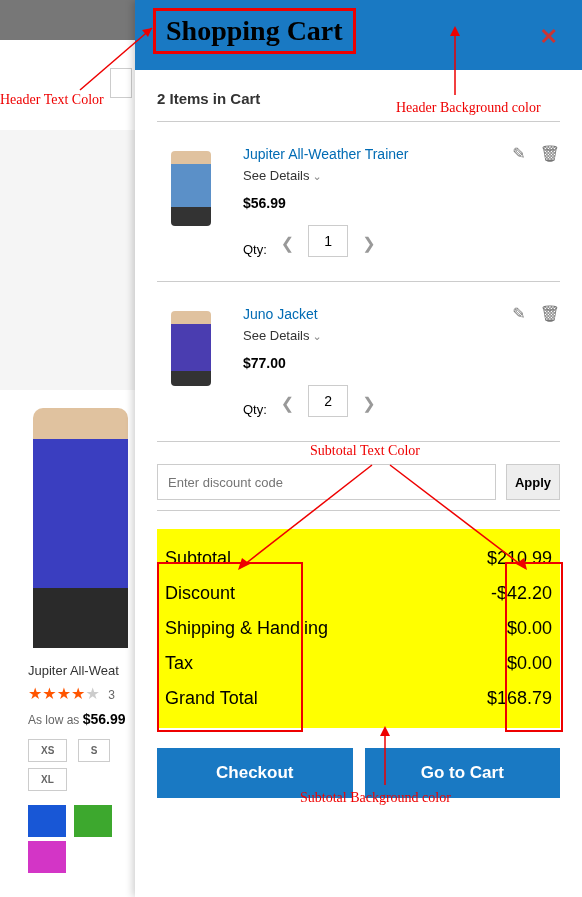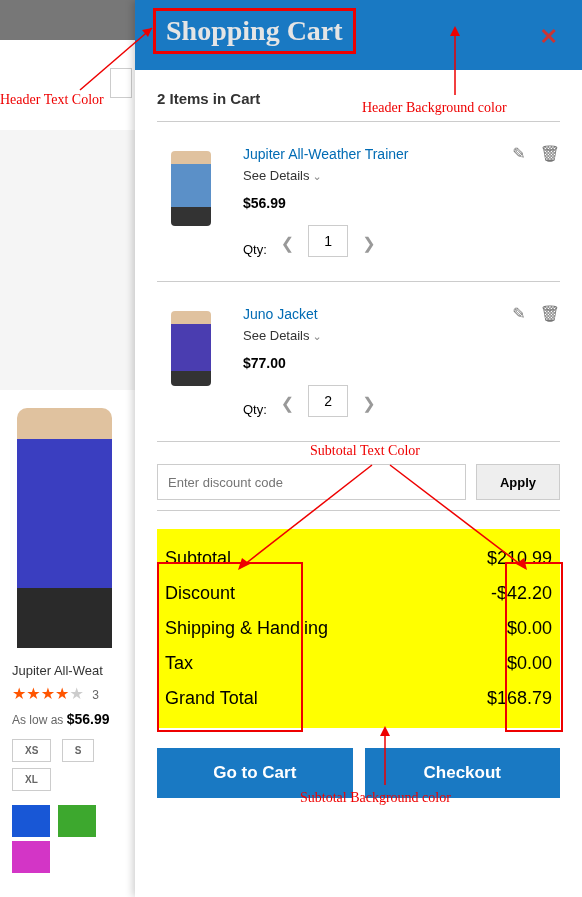--- a/index.html
+++ b/index.html
@@ -27,7 +27,7 @@
 
 .cart-panel { position: absolute; top: 0; left: 135px; width: 447px; height: 897px; background: #fff; box-shadow: -2px 0 8px rgba(0,0,0,0.2); }
 .cart-header { height: 70px; background: #1979c3; position: relative; }
-.cart-title-box { position: absolute; top: 8px; left: 18px; border: 3px solid #e00; padding: 4px 10px; color: #e5e5e5; font-size: 28px; font-weight: bold; font-family: Georgia, serif; }
+.cart-title-box { position: absolute; top: 8px; left: 18px; border: 3px solid #e00; padding: 4px 10px; color: #000000; font-size: 28px; font-weight: bold; font-family: Georgia, serif; }
 .close-x { position: absolute; top: 24px; right: 24px; color: #c33; font-size: 22px; font-weight: bold; cursor: pointer; }
 
 .cart-body { padding: 20px 22px; }

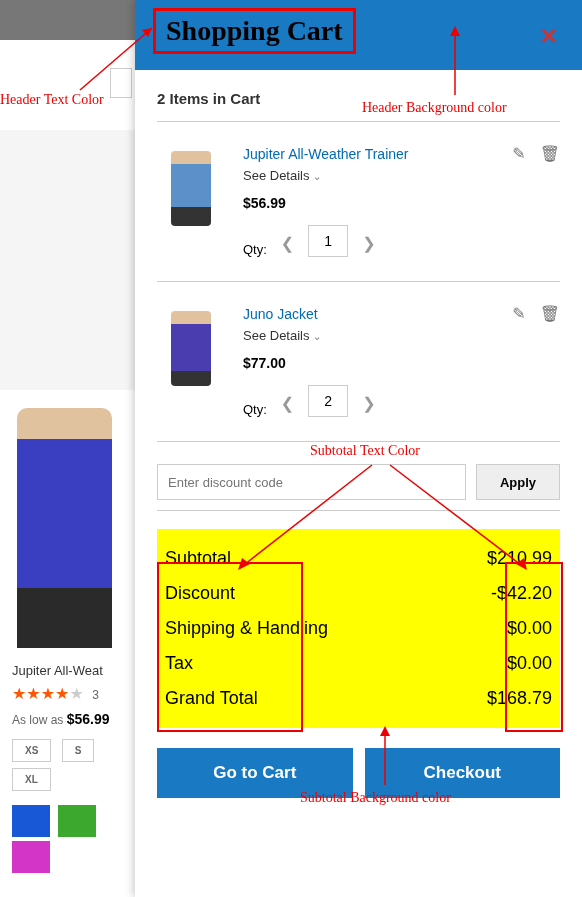--- a/index.html
+++ b/index.html
@@ -191,7 +191,7 @@
     <polygon points="82,6 72,8 78,15" fill="#e00"></polygon>
   </svg>
 
-<div class="anno-label" style="top:100px;left:362px">Header Background color</div>
+<div class="anno-label" style="top:100px;left:396px">Header Background color</div>
 <svg class="anno-arrow" style="top:20px;left:440px" width="40" height="80">
     <line x1="15" y1="75" x2="15" y2="8" stroke="#e00" stroke-width="1.5"></line>
     <polygon points="15,6 10,16 20,16" fill="#e00"></polygon>

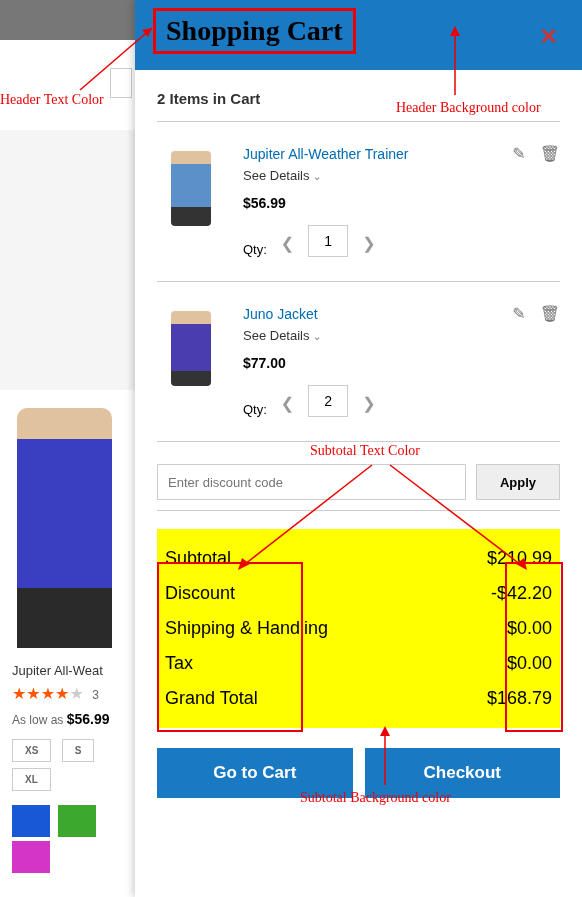--- a/index.html
+++ b/index.html
@@ -52,7 +52,7 @@
 
 .discount-row { display: flex; gap: 10px; margin-top: 22px; border-radius: 18px; }
 .discount-input { flex: 1; height: 36px; border: 1px solid #ccc; padding: 0 10px; font-size: 13px; }
-.apply-btn { background: #eee; border: 1px solid #ccc; padding: 0 23px; font-size: 13px; font-weight: bold; cursor: pointer; }
+.apply-btn { background: #eee; border: 1px solid #ccc; padding: 0 8px; font-size: 13px; font-weight: bold; cursor: pointer; }
 
 .totals { background: #ffff00; padding: 12px 6px; margin-top: 18px; position: relative; }
 .tot-row { display: flex; justify-content: space-between; padding: 7px 2px; font-size: 18px; }

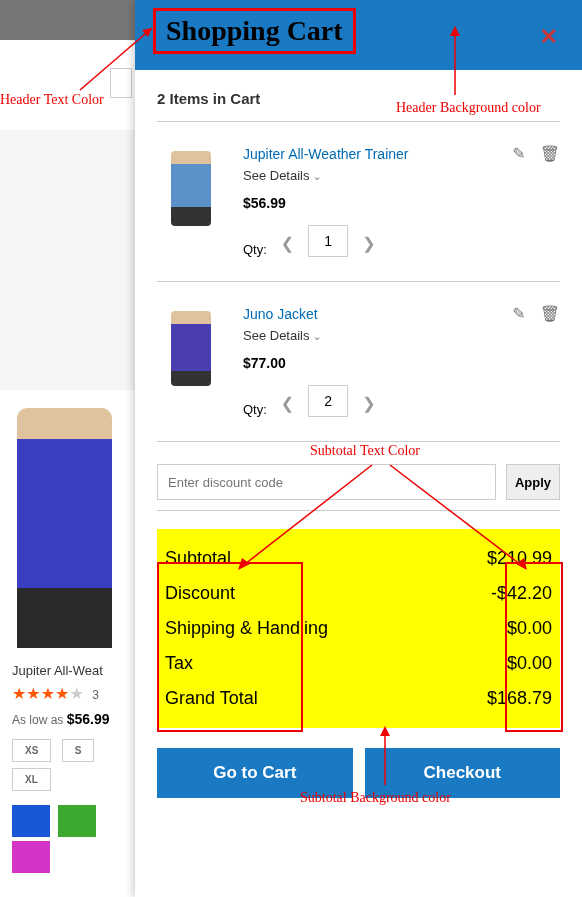--- a/index.html
+++ b/index.html
@@ -8,7 +8,7 @@
 .bg-light { position: absolute; top: 130px; left: 0; width: 135px; height: 260px; background: #f5f5f5; }
 .search-box { position: absolute; top: 68px; left: 110px; width: 22px; height: 30px; border: 1px solid #ccc; }
 
-.product-bg { position: absolute; top: 398px; left: 12px; width: 105px; height: 265px; }
+.product-bg { position: absolute; top: 398px; left: 28px; width: 105px; height: 265px; }
 .prod-img { width: 105px; height: 250px; background: #fff; display: flex; align-items: flex-end; justify-content: center; }
 .hood-fig { width: 95px; height: 240px; background: linear-gradient(#e0c29f 0 13%, #3a3ec0 13% 75%, #2a2a2a 75% 100%); border-radius: 10px 10px 0 0; }
 .prod-title { font-size: 13px; color: #333; margin-top: 15px; }

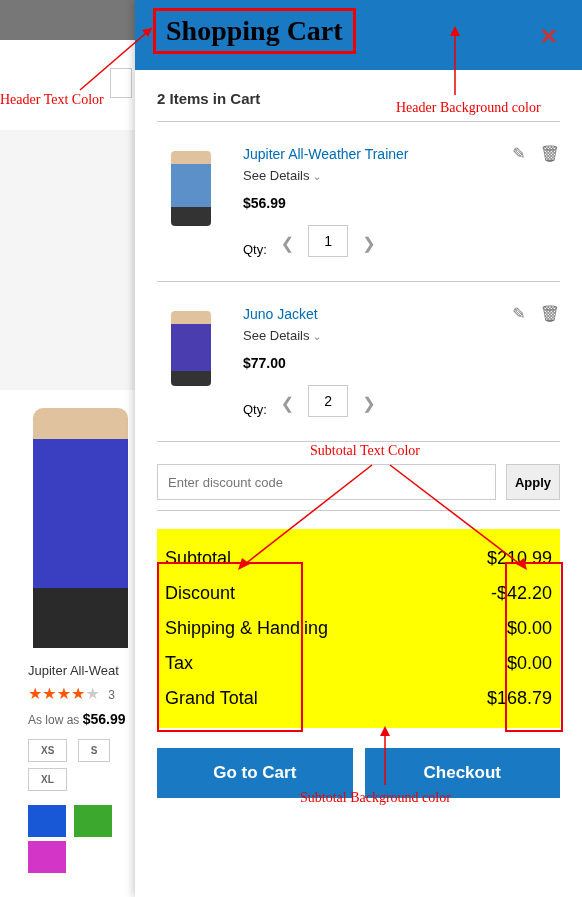--- a/index.html
+++ b/index.html
@@ -179,8 +179,8 @@
       </div>
 
     <div class="btn-row">
+      <button class="big-btn">Checkout</button>
       <button class="big-btn">Go to Cart</button>
-      <button class="big-btn">Checkout</button>
     </div>
   </div>
 </div>

